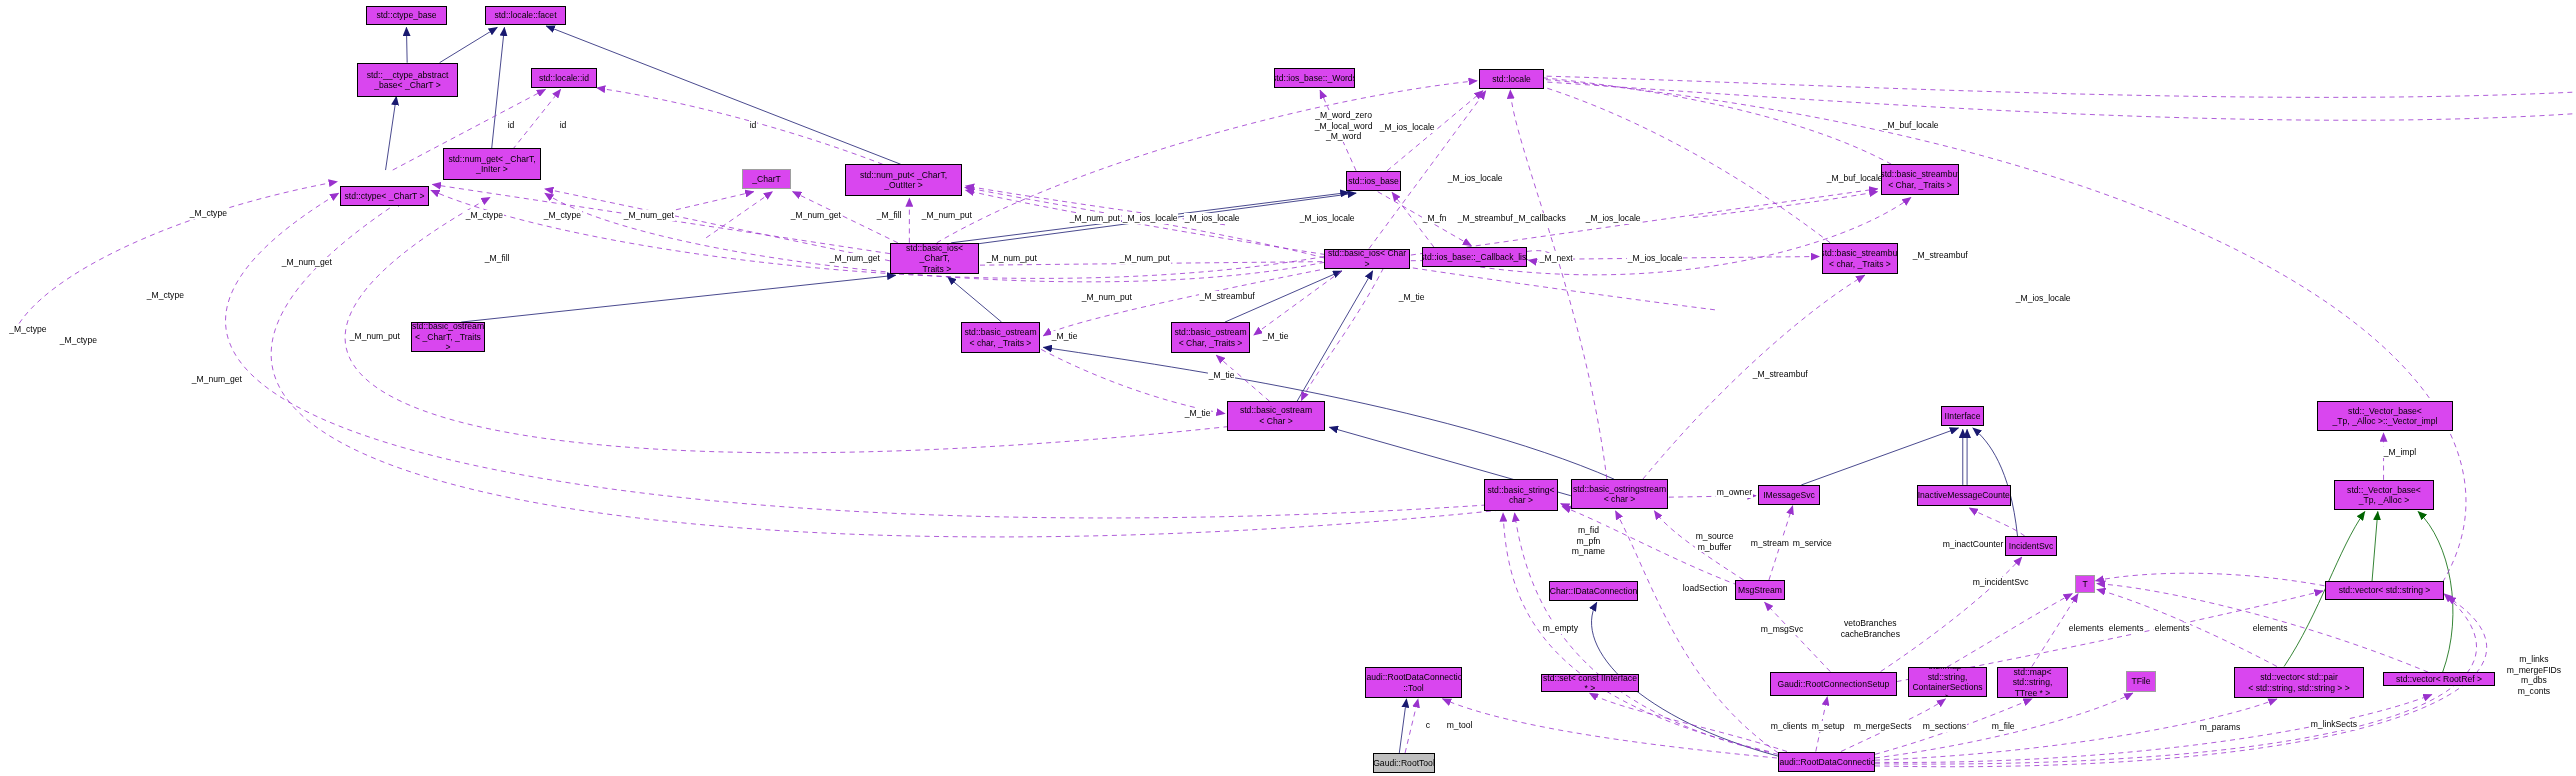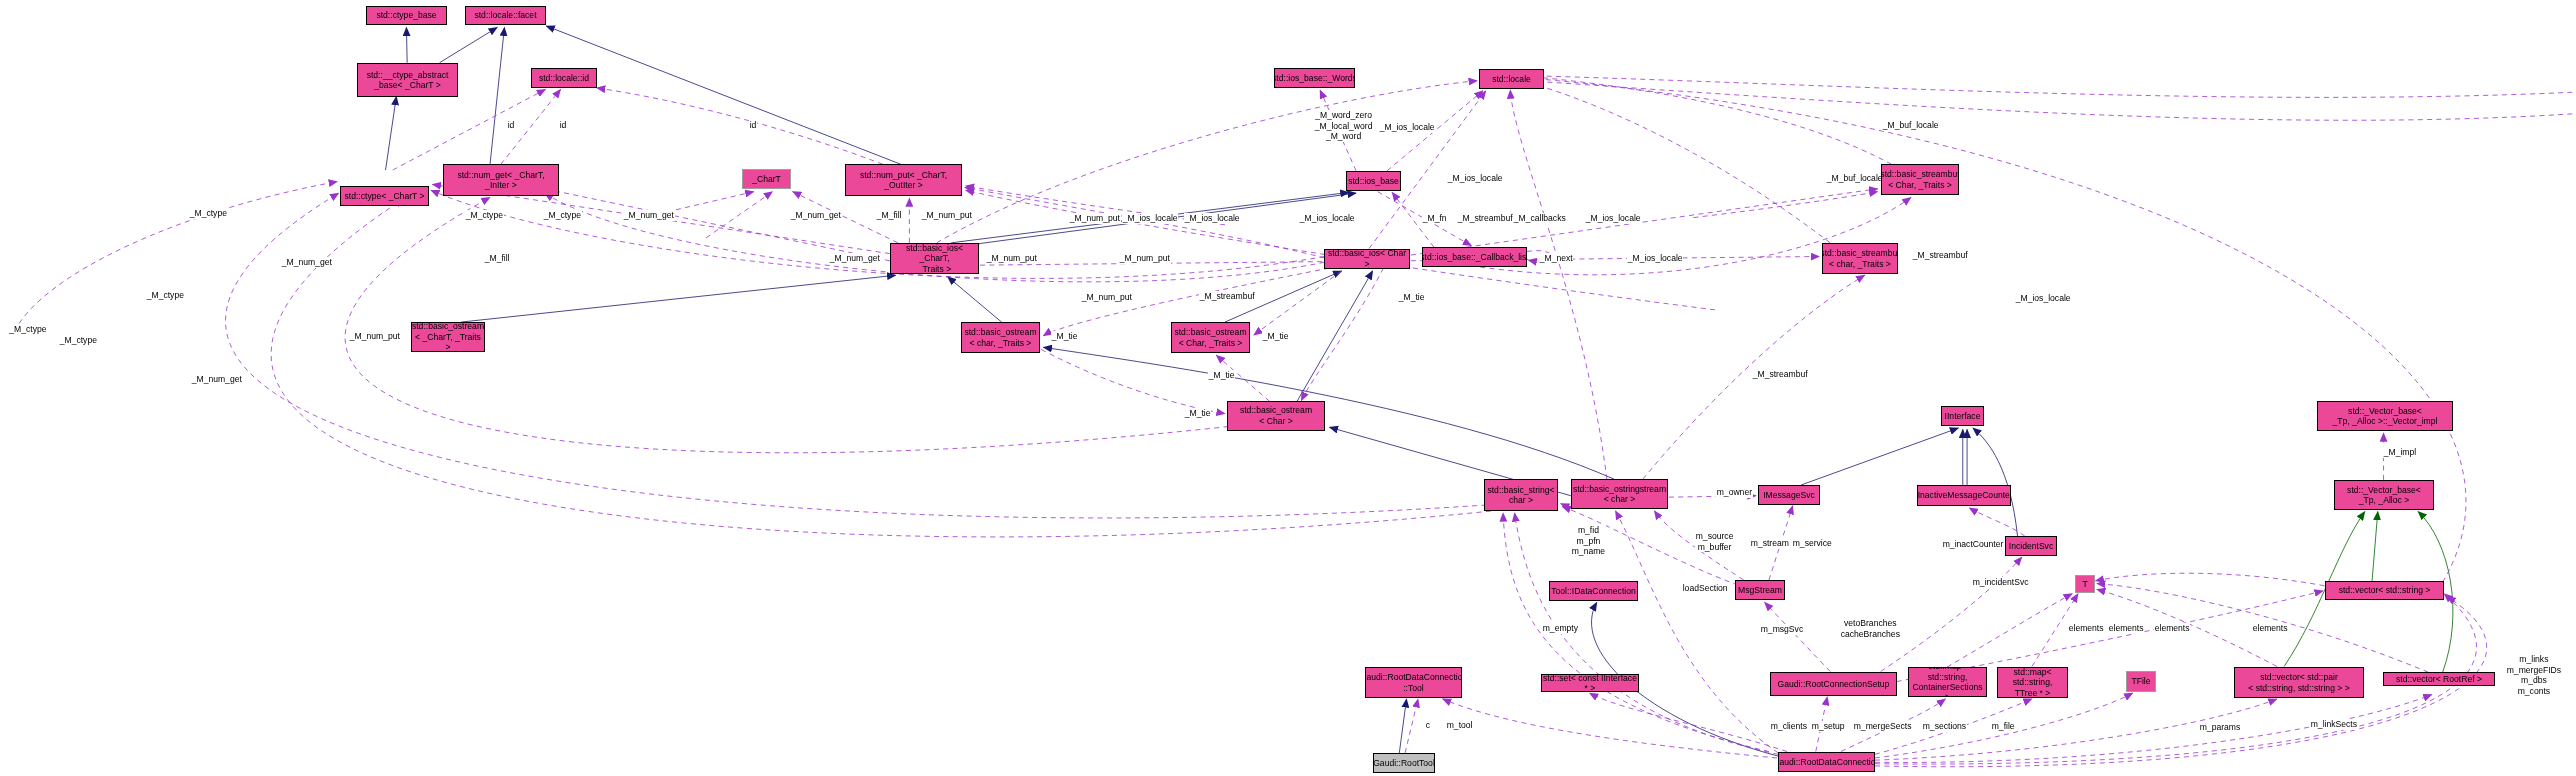--- a/index.html
+++ b/index.html
@@ -6,7 +6,7 @@
   #stage{position:relative;width:2576px;height:776px;background:#fff;overflow:hidden;
          font-family:"Liberation Sans","DejaVu Sans",sans-serif;}
   #edges{position:absolute;left:0;top:0;width:2576px;height:776px;}
-  .node{position:absolute;box-sizing:border-box;border:0.7px solid #000;background:#ec4899;
+  .node{position:absolute;box-sizing:border-box;border:0.7px solid #000;background:#d946ef;
         display:flex;align-items:center;justify-content:center;text-align:center;
         font-size:8.6px;line-height:1.22;color:#000;white-space:pre-line;overflow:hidden;z-index:3;}
   .node.ext{border-color:#9e9e9e;}

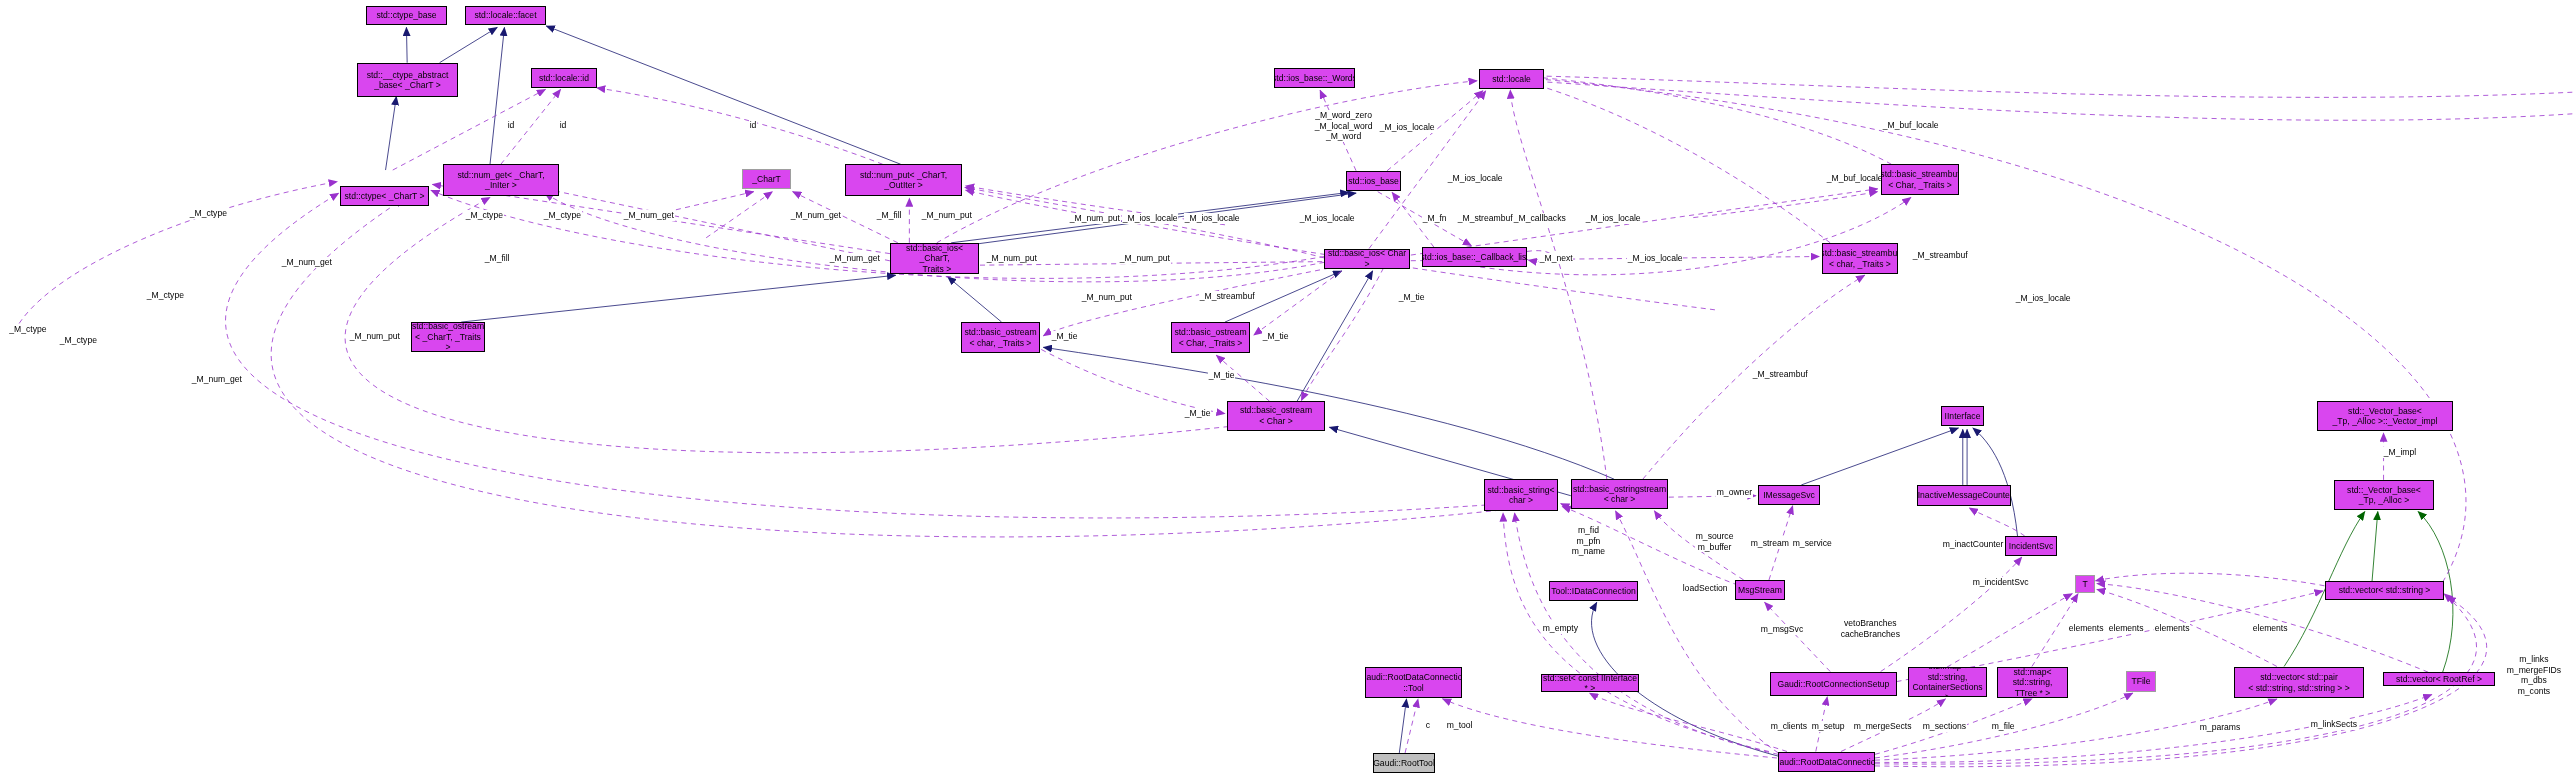--- a/index.html
+++ b/index.html
@@ -132,7 +132,7 @@
 </svg>
 
 <div class="node" style="left:366px;top:5.8px;width:81px;height:19px">std::ctype_base</div>
-<div class="node" style="left:465px;top:5.8px;width:81px;height:19px">std::locale::facet</div>
+<div class="node" style="left:485px;top:5.8px;width:81px;height:19px">std::locale::facet</div>
 <div class="node" style="left:357px;top:63px;width:101px;height:34px">std::__ctype_abstract
 _base&lt; _CharT &gt;</div>
 <div class="node" style="left:531px;top:68px;width:66px;height:19.5px">std::locale::id</div>

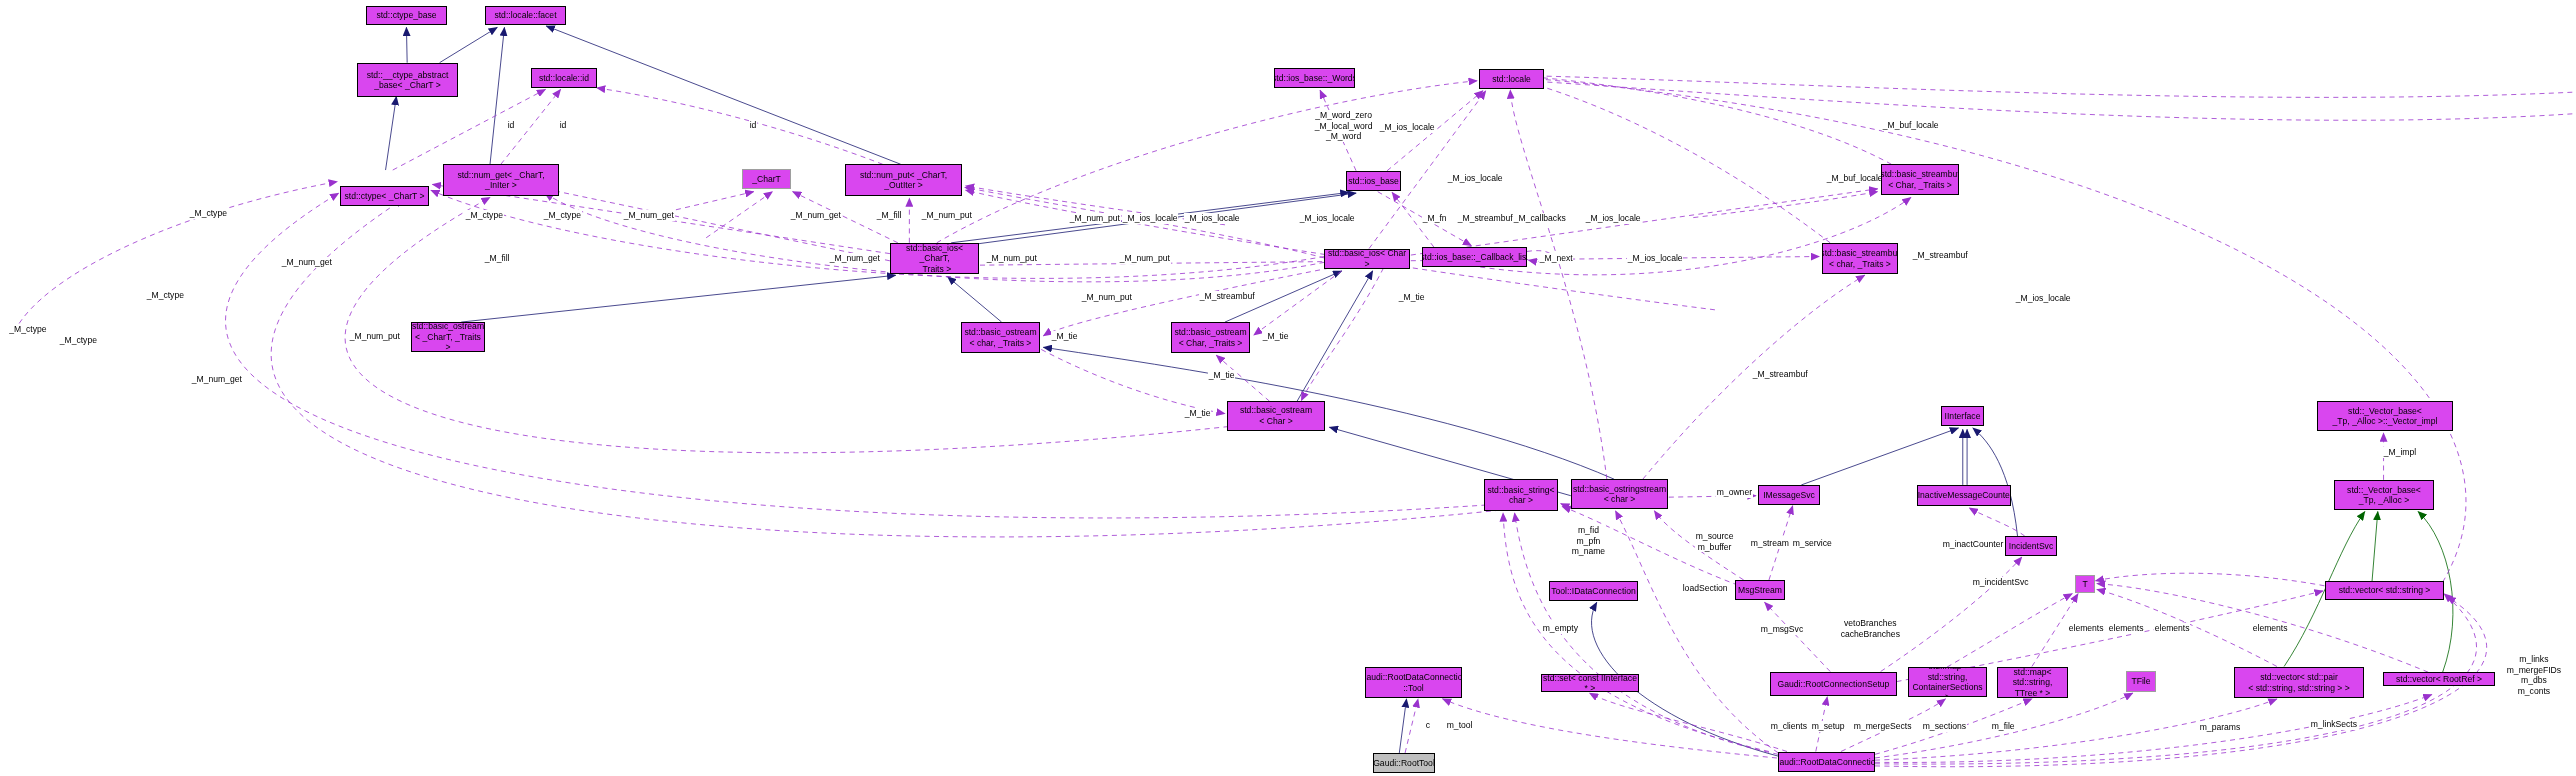--- a/index.html
+++ b/index.html
@@ -139,7 +139,7 @@
 <div class="node" style="left:1274px;top:68px;width:81px;height:19.5px">std::ios_base::_Words</div>
 <div class="node" style="left:1479px;top:69px;width:65px;height:19.5px">std::locale</div>
 <div class="node" style="left:340px;top:186px;width:89px;height:19.5px">std::ctype&lt; _CharT &gt;</div>
-<div class="node" style="left:443px;top:164px;width:116px;height:32px">std::num_get&lt; _CharT,
+<div class="node" style="left:443px;top:148px;width:98px;height:32px">std::num_get&lt; _CharT,
 _InIter &gt;</div>
 <div class="node ext" style="left:742px;top:169px;width:49px;height:20px">_CharT</div>
 <div class="node" style="left:845px;top:164px;width:117px;height:32px">std::num_put&lt; _CharT,

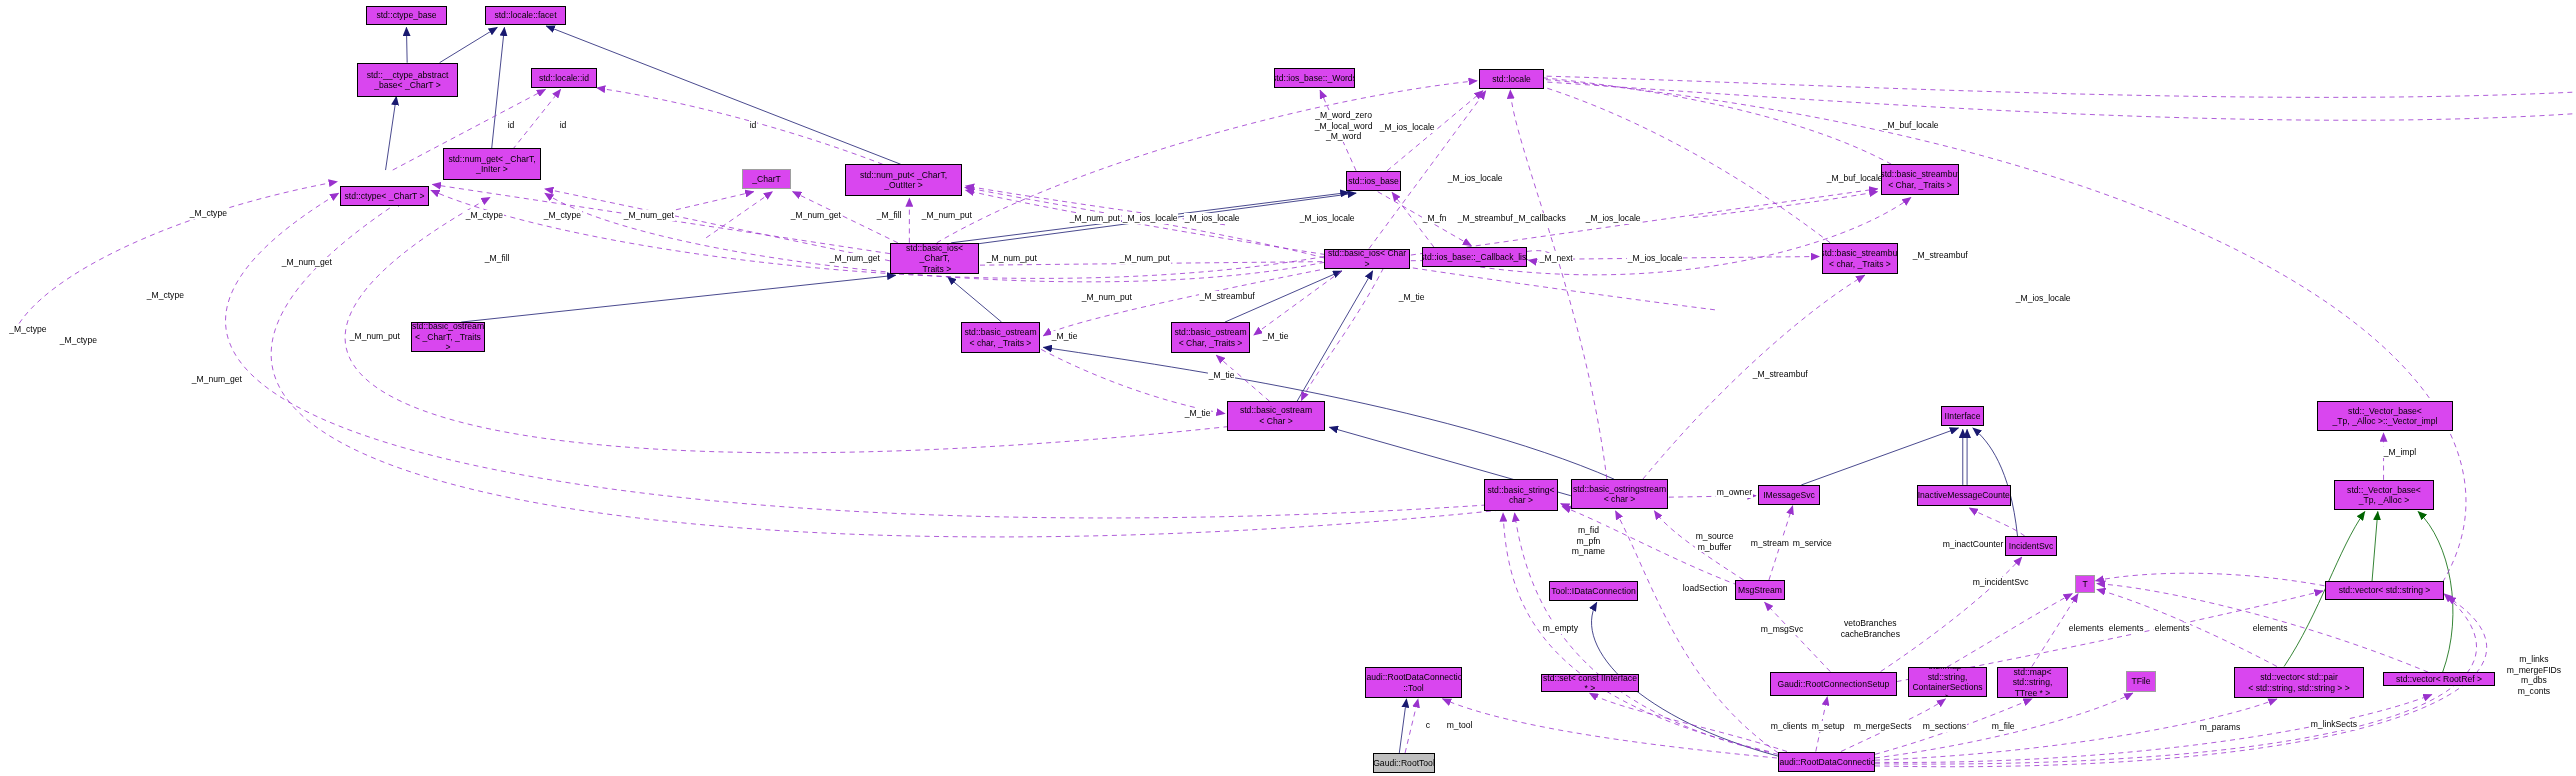--- a/index.html
+++ b/index.html
@@ -173,7 +173,7 @@
 <div class="node" style="left:2334px;top:480px;width:100px;height:30px">std::_Vector_base&lt;
 _Tp, _Alloc &gt;</div>
 <div class="node" style="left:2005px;top:536px;width:52px;height:19.5px">IncidentSvc</div>
-<div class="node" style="left:1549px;top:581px;width:89px;height:19.5px">Tool::IDataConnection</div>
+<div class="node" style="left:1549px;top:581px;width:89px;height:19.5px">Char::IDataConnection</div>
 <div class="node" style="left:1735px;top:580px;width:50px;height:20px">MsgStream</div>
 <div class="node ext" style="left:2075px;top:575px;width:20px;height:18px">T</div>
 <div class="node" style="left:2325px;top:581px;width:119px;height:19px">std::vector&lt; std::string &gt;</div>

